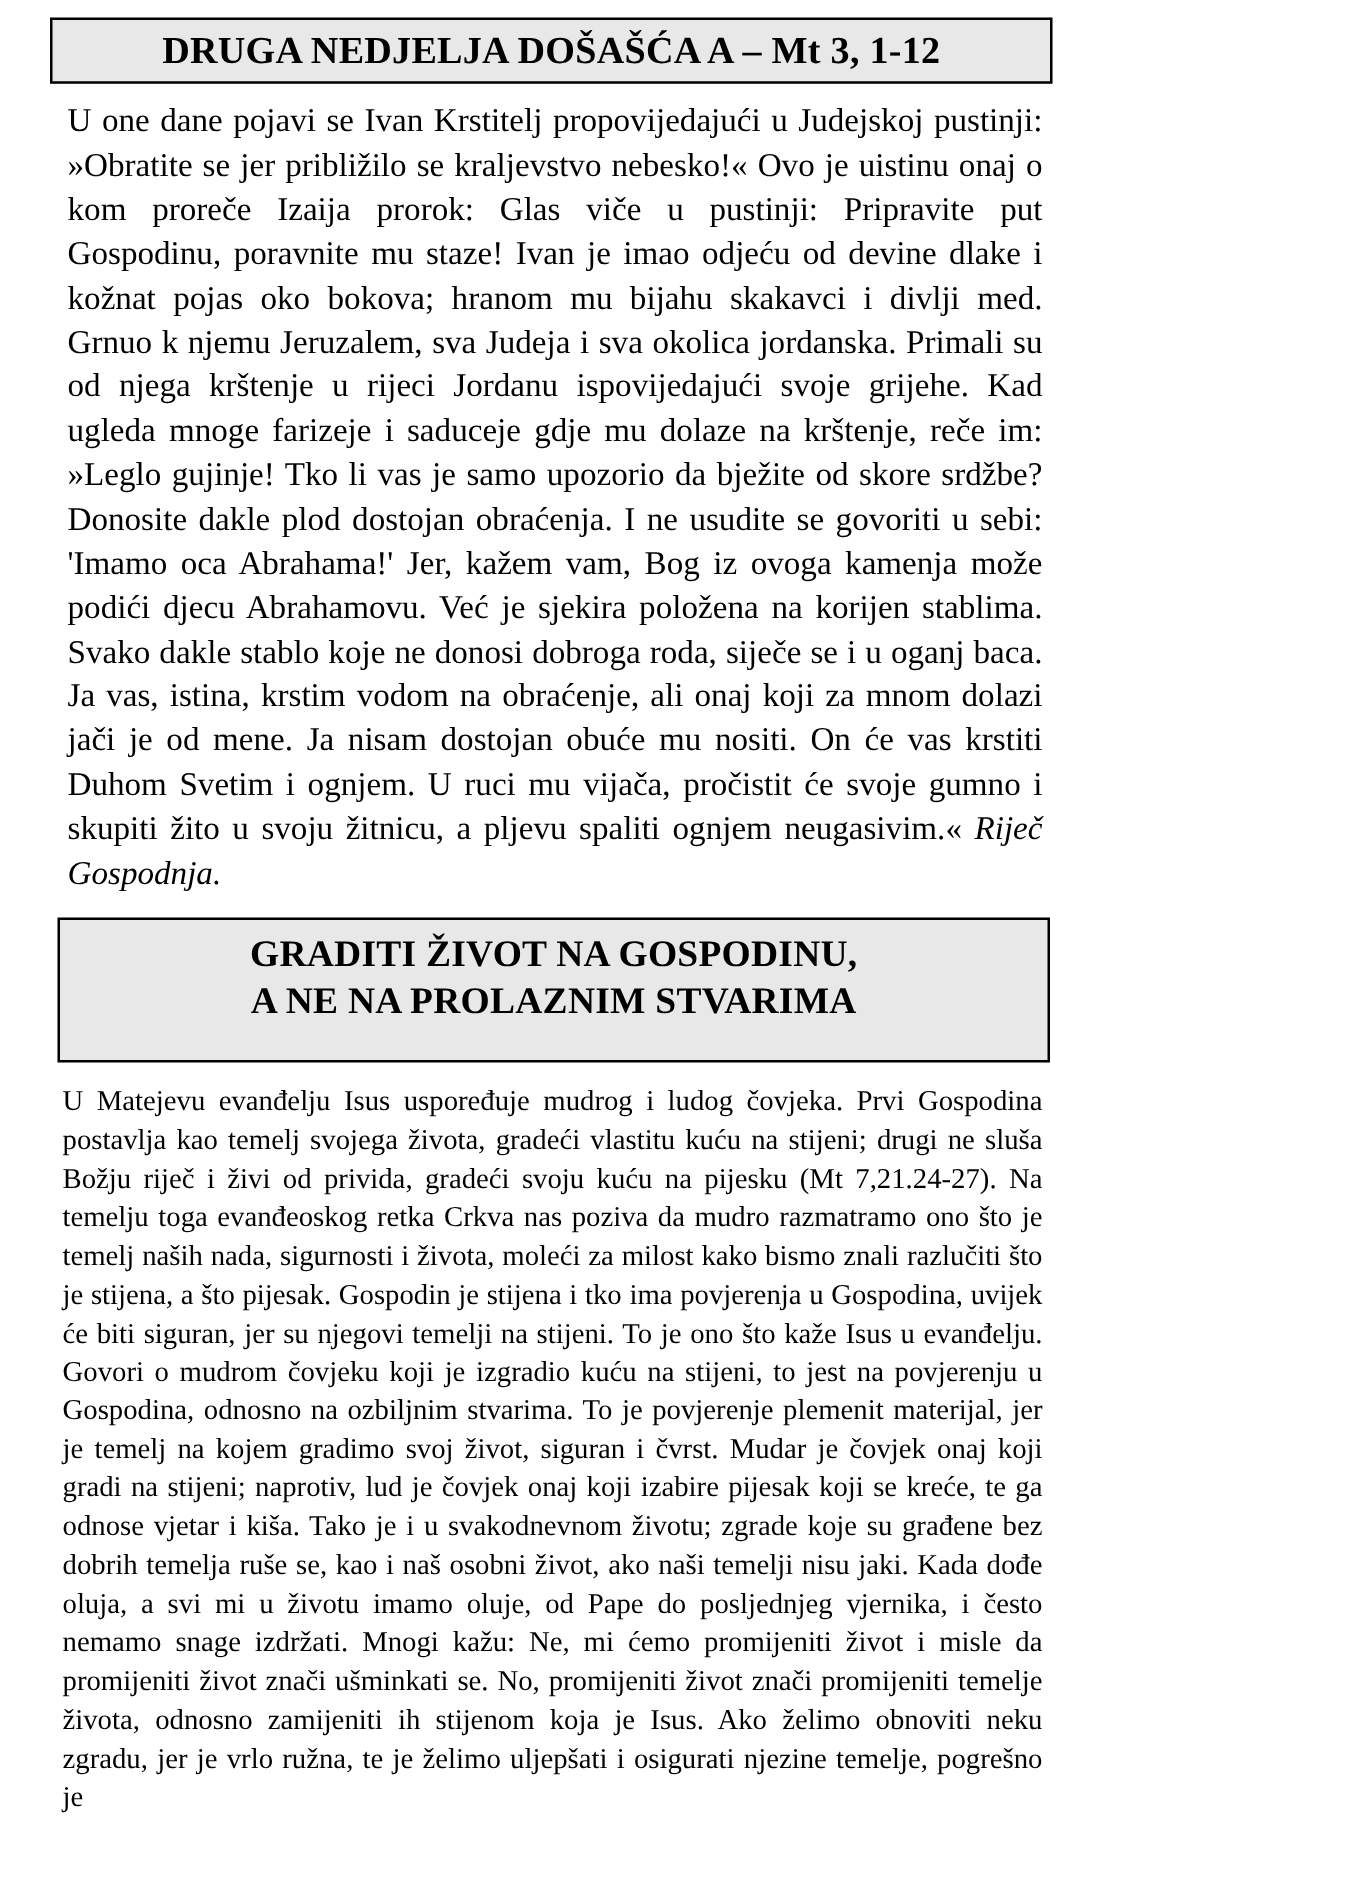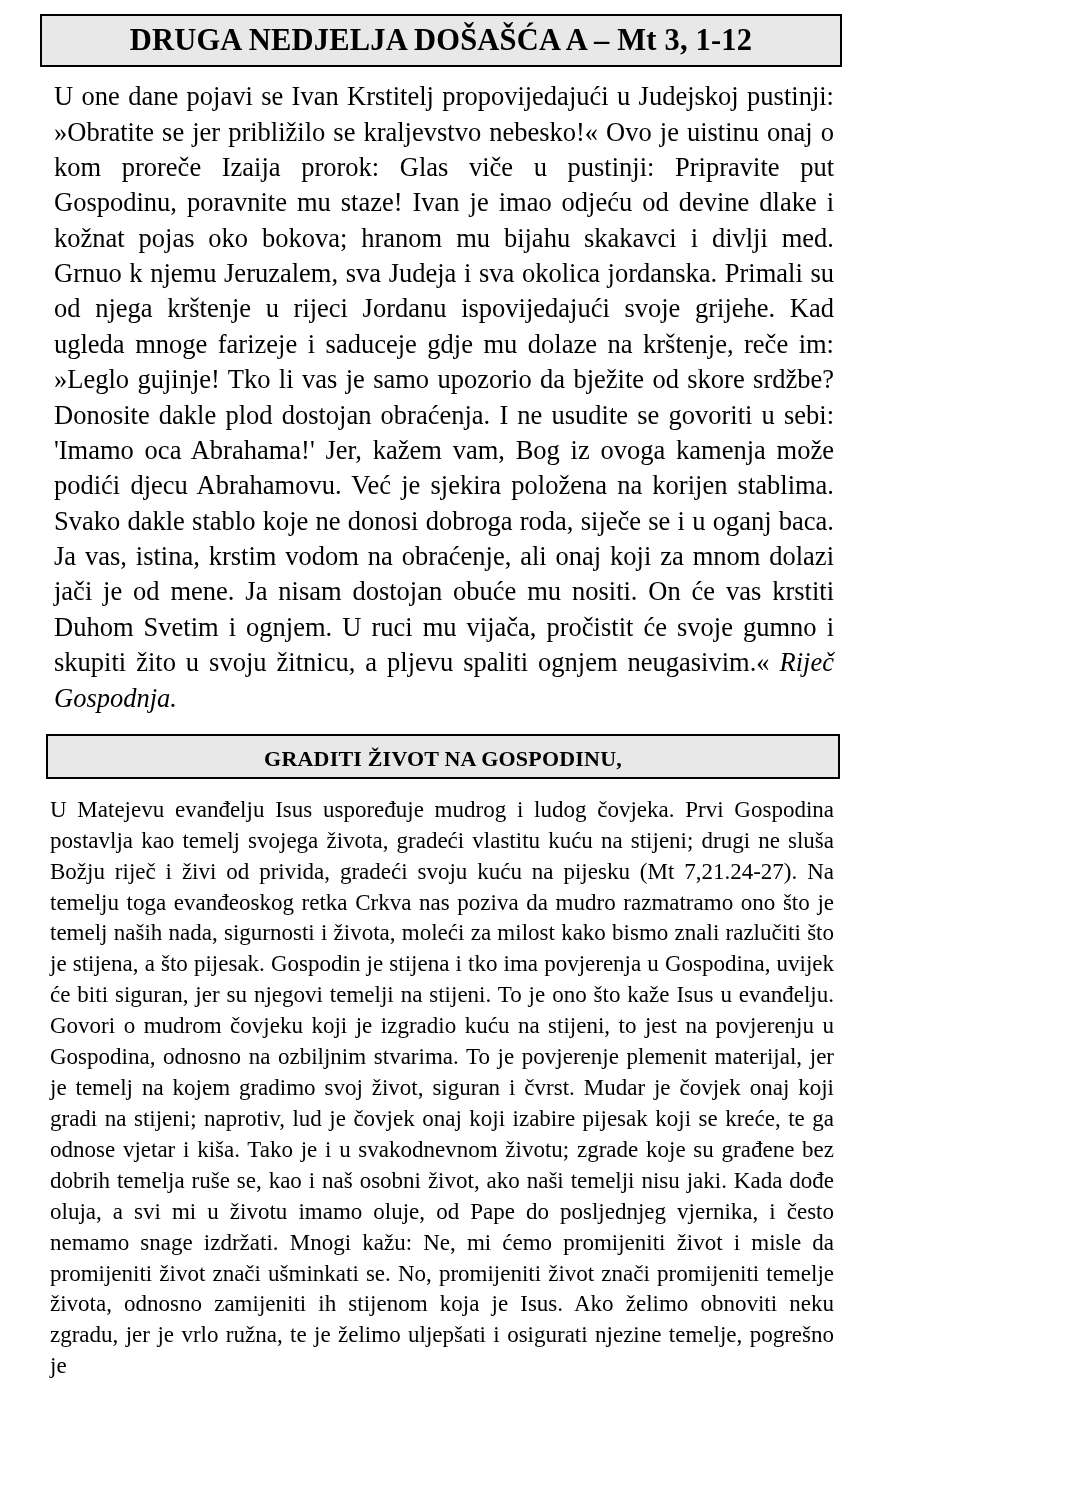--- a/index.html
+++ b/index.html
@@ -36,10 +36,10 @@
     margin-right: 6px;
   }
   .title-box.section {
-    font-size: 22px;
+    font-size: 30px;
     line-height: 1.22;
     margin: 18px 8px 16px 10px;
-    padding: 10px 6px 4px 6px;
+    padding: 10px 6px 29px 6px;
   }
   .title-box.section .line {
     display: block;

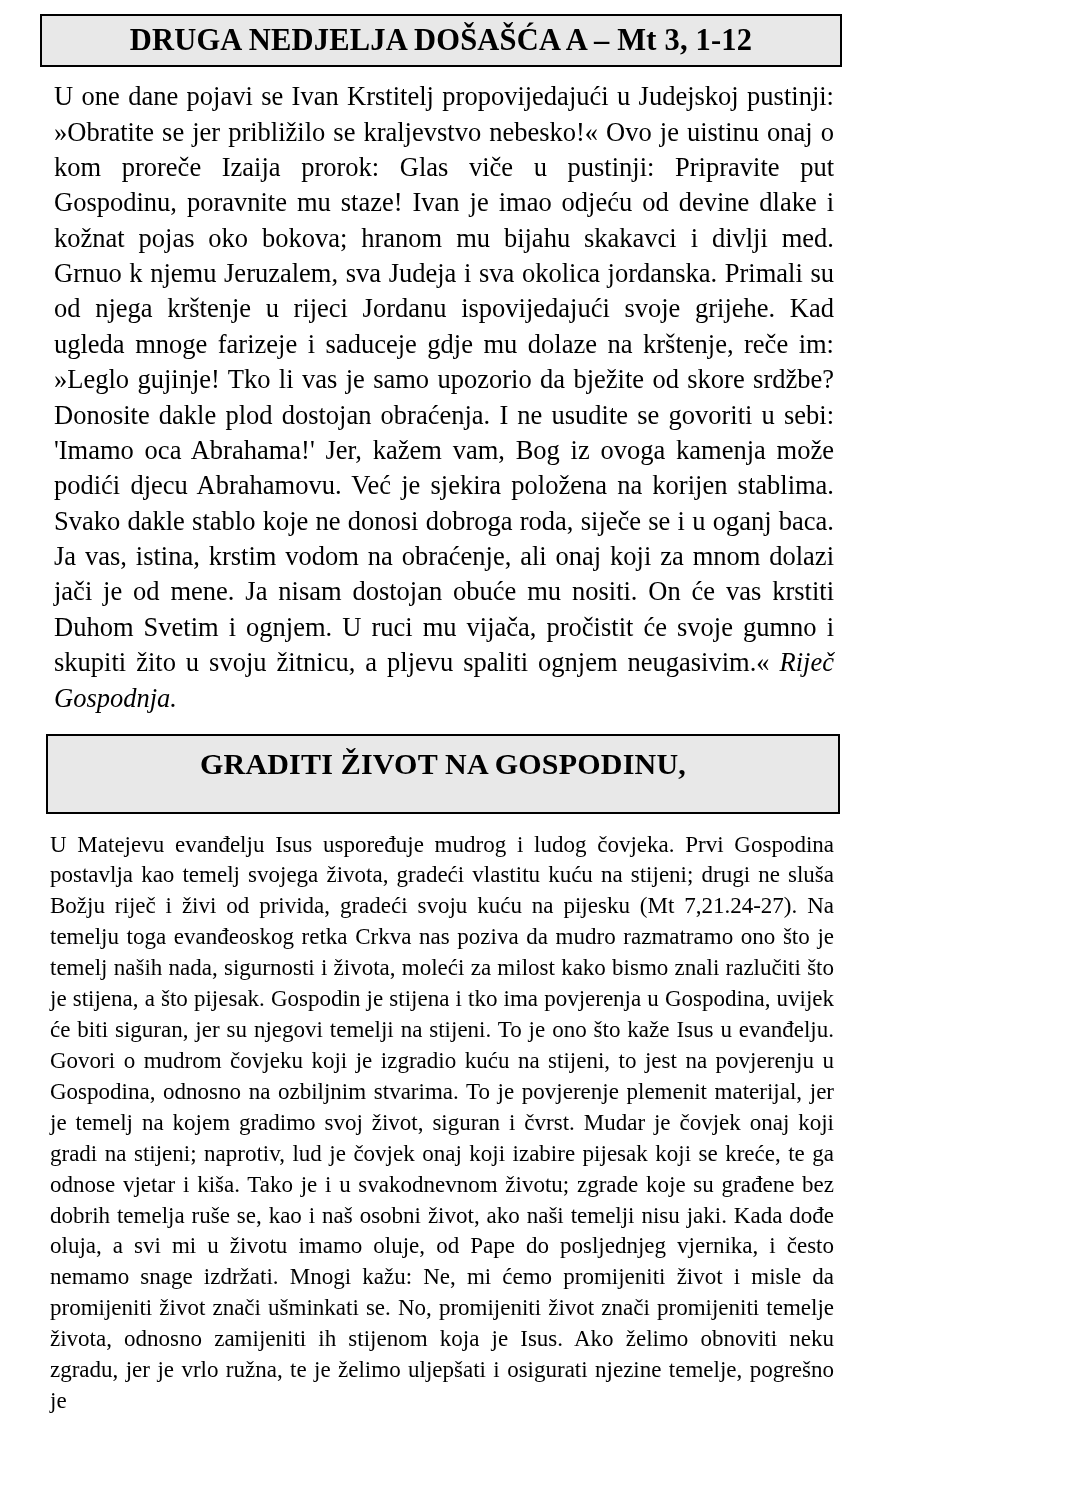--- a/index.html
+++ b/index.html
@@ -83,6 +83,7 @@
 
   <div class="title-box section">
     <span class="line">GRADITI ŽIVOT NA GOSPODINU,</span>
+    <span class="line">A NE NA PROLAZNIM STVARIMA</span>
   </div>
 
   <div class="reflection-wrap">

